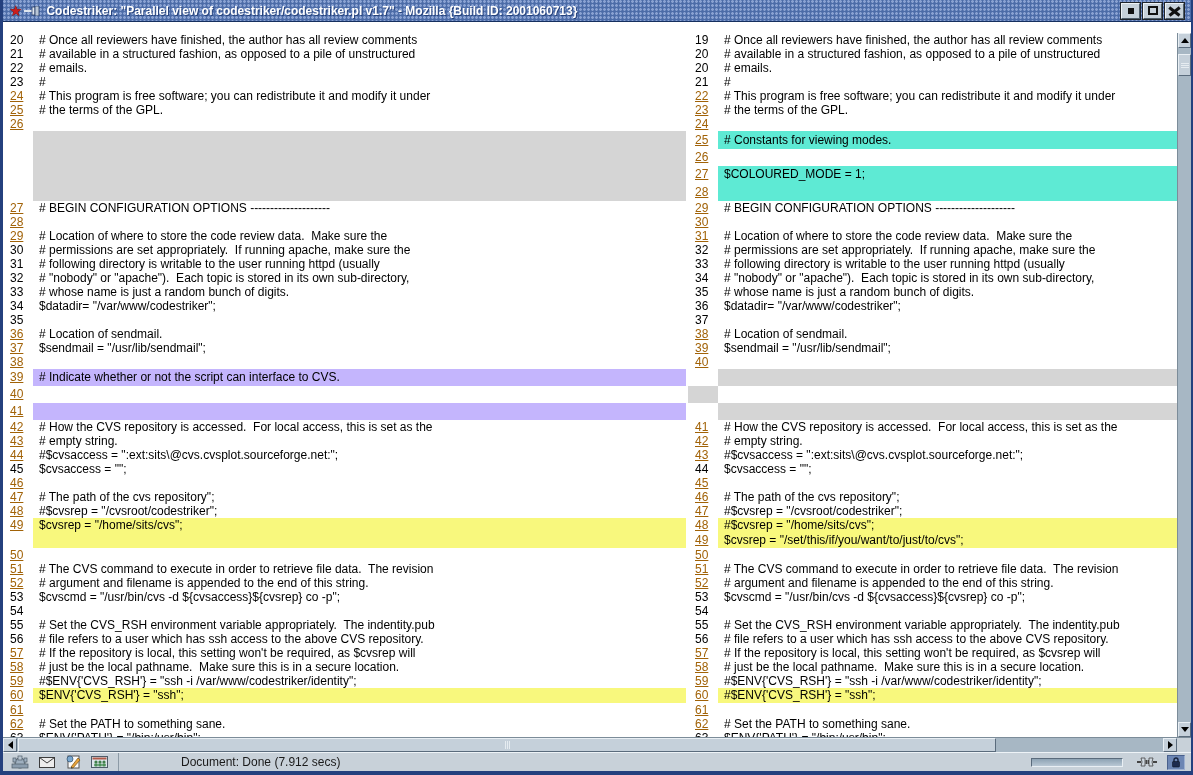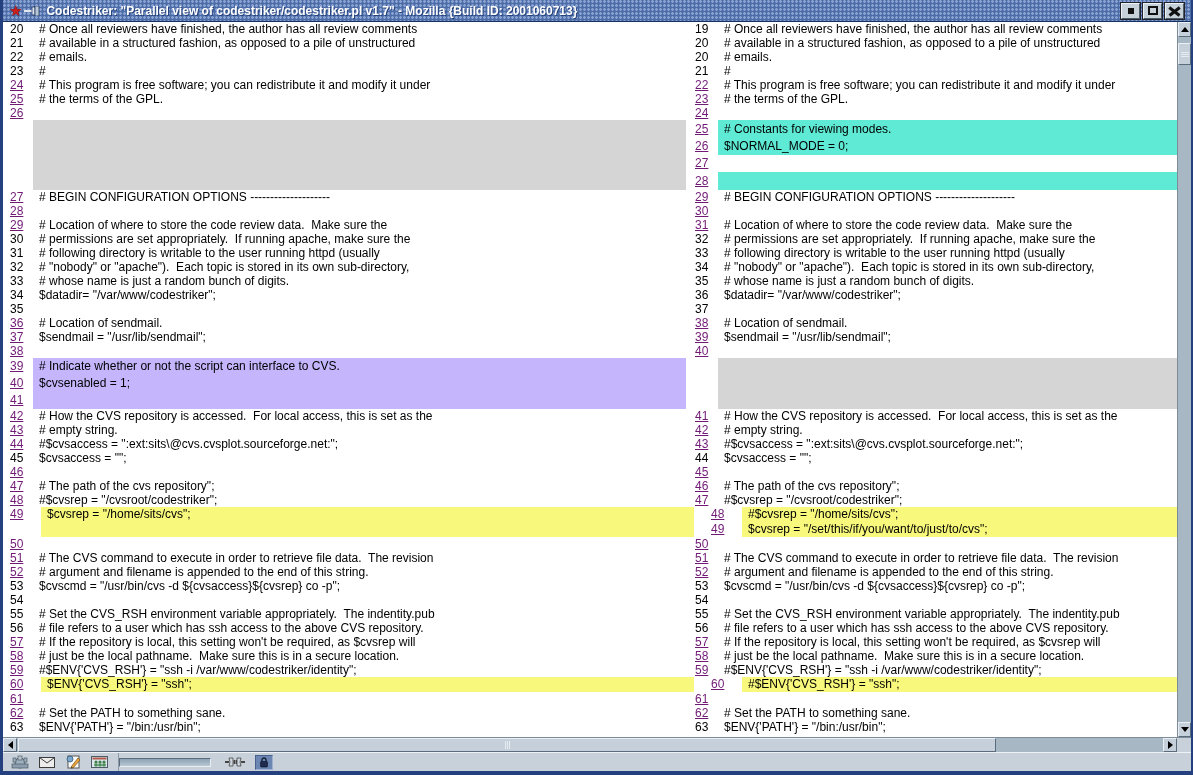--- a/index.html
+++ b/index.html
@@ -43,7 +43,7 @@
   .glyph-close:after  { transform:rotate(-38deg); }
 
   
-  .main { flex:1 1 auto; display:flex; overflow:hidden; background:#fff; }
+  .main { flex:1 1 auto; display:flex; overflow:hidden; background:#fff;margin-top:11px; }
   .content { width:1174px; flex:0 0 1174px; overflow:hidden; }
 
   .drow { display:grid; grid-template-columns:30px 655px 30px 1fr; height:14px; line-height:14px; }

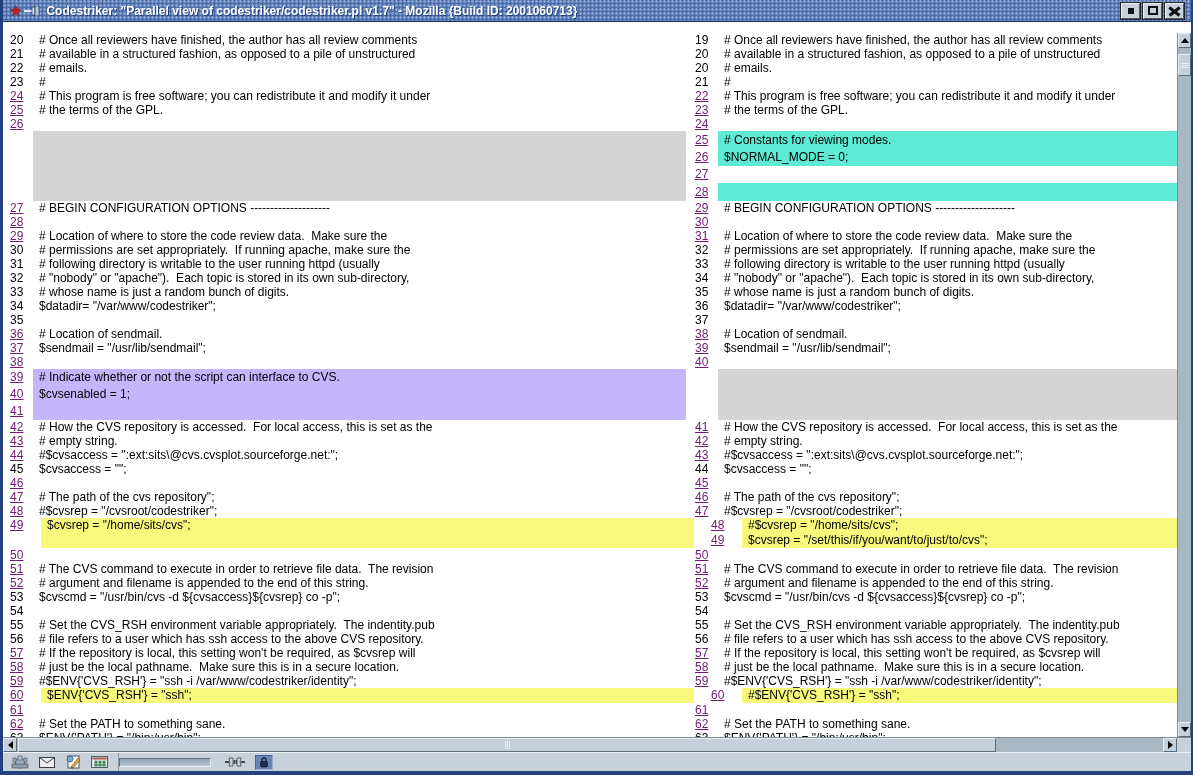--- a/index.html
+++ b/index.html
@@ -52,7 +52,7 @@
   .drow.hl-chg { height:15px; line-height:15px;gap:8px; }
 
   .gut { padding-left:7px; font-size:12px; background:#fff; color:#000; white-space:nowrap; }
-  .gut a { color:#701a75; text-decoration:underline; }
+  .gut a { color:#a16207; text-decoration:underline; }
   .code { padding-left:6px; font-size:12px; color:#000; white-space:pre; overflow:hidden; }
   .code.l { margin-right:2px; }
   .hl-add .code.l { background:#d5d5d5; }

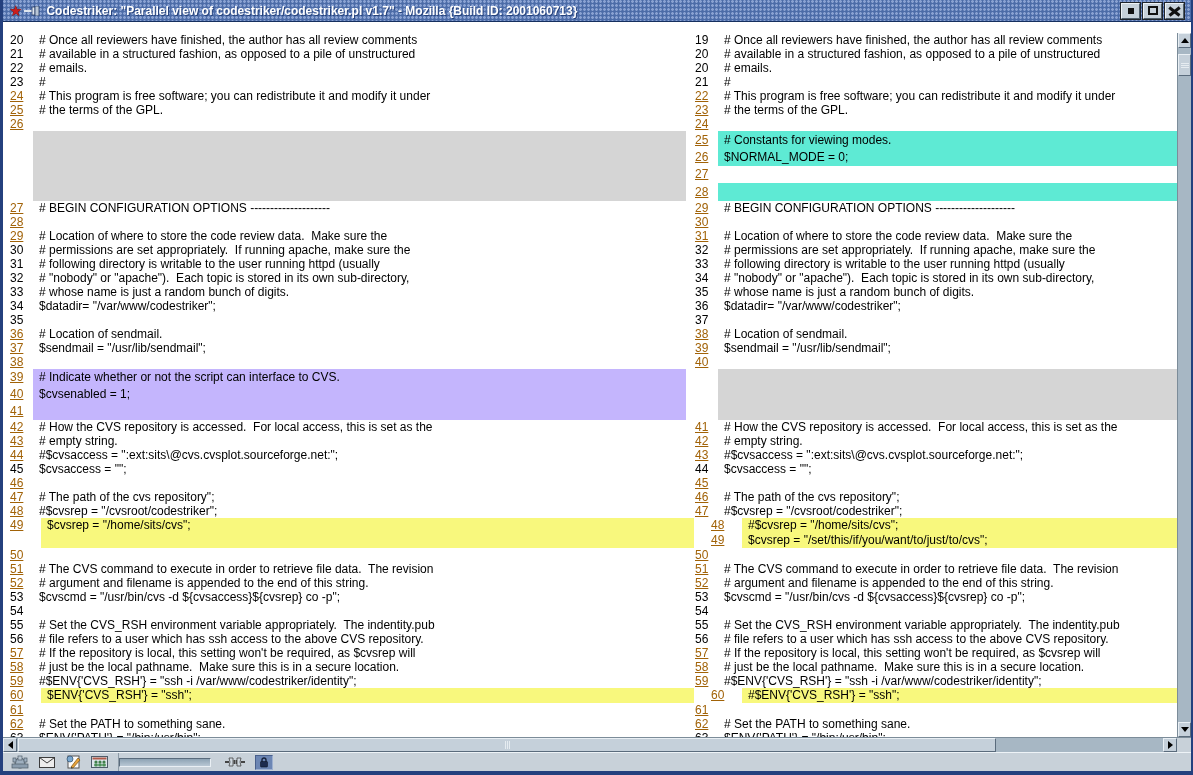--- a/index.html
+++ b/index.html
@@ -204,7 +204,6 @@
           <div class="gut"><span></span></div>
           <div class="code l"></div>
           <div class="gut"><a href="#">26</a></div>
-          <div class="code r">$NORMAL_MODE = 0;</div>
         </div>
         <div class="drow hl-add">
           <div class="gut"><span></span></div>

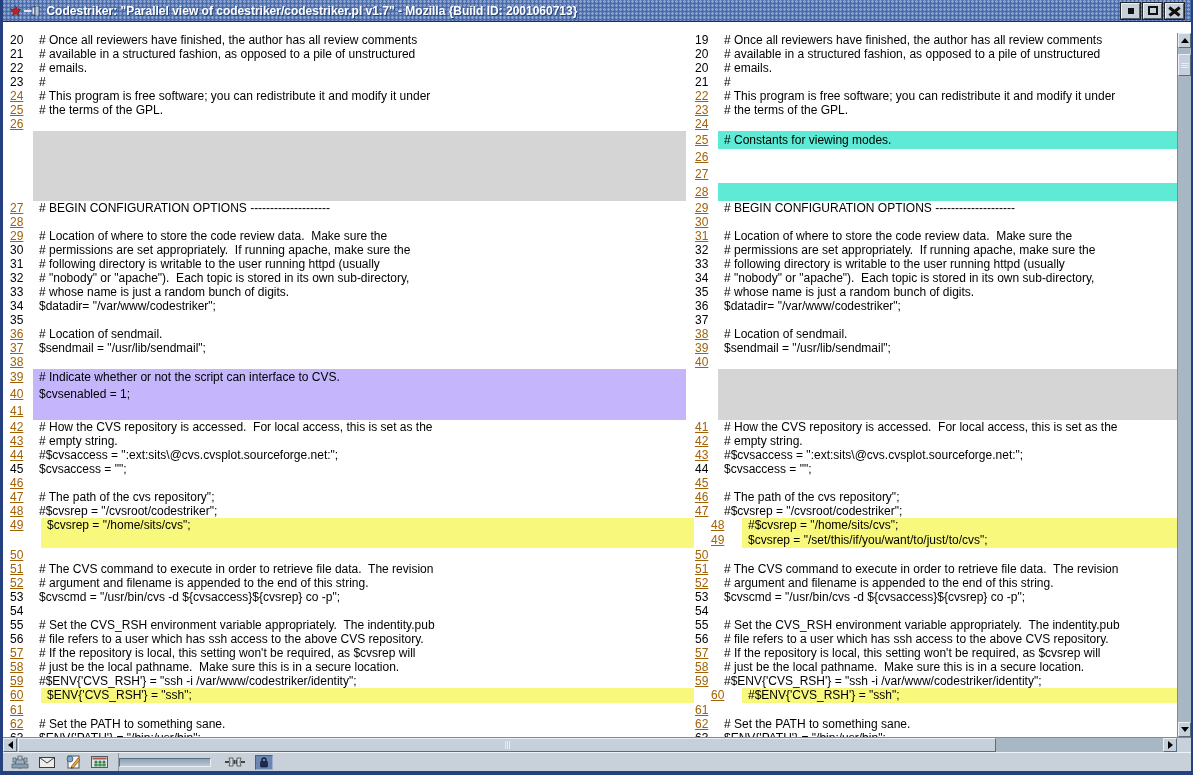--- a/index.html
+++ b/index.html
@@ -209,6 +209,7 @@
           <div class="gut"><span></span></div>
           <div class="code l"></div>
           <div class="gut"><a href="#">27</a></div>
+          <div class="code r">$COLOURED_MODE = 1;</div>
         </div>
         <div class="drow hl-add e-last">
           <div class="gut"><span></span></div>

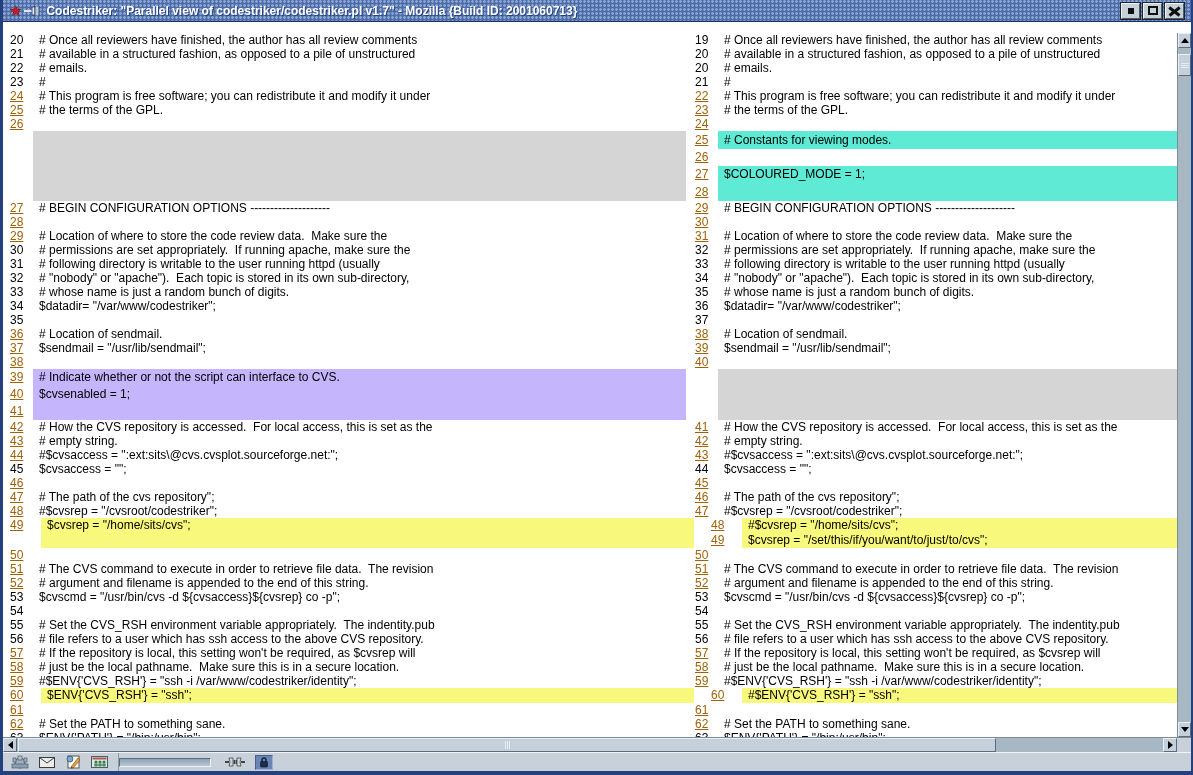--- a/index.html
+++ b/index.html
@@ -297,7 +297,6 @@
         </div>
         <div class="drow hl-del">
           <div class="gut"><a href="#">40</a></div>
-          <div class="code l">$cvsenabled = 1;</div>
           <div class="gut"><span></span></div>
           <div class="code r"></div>
         </div>

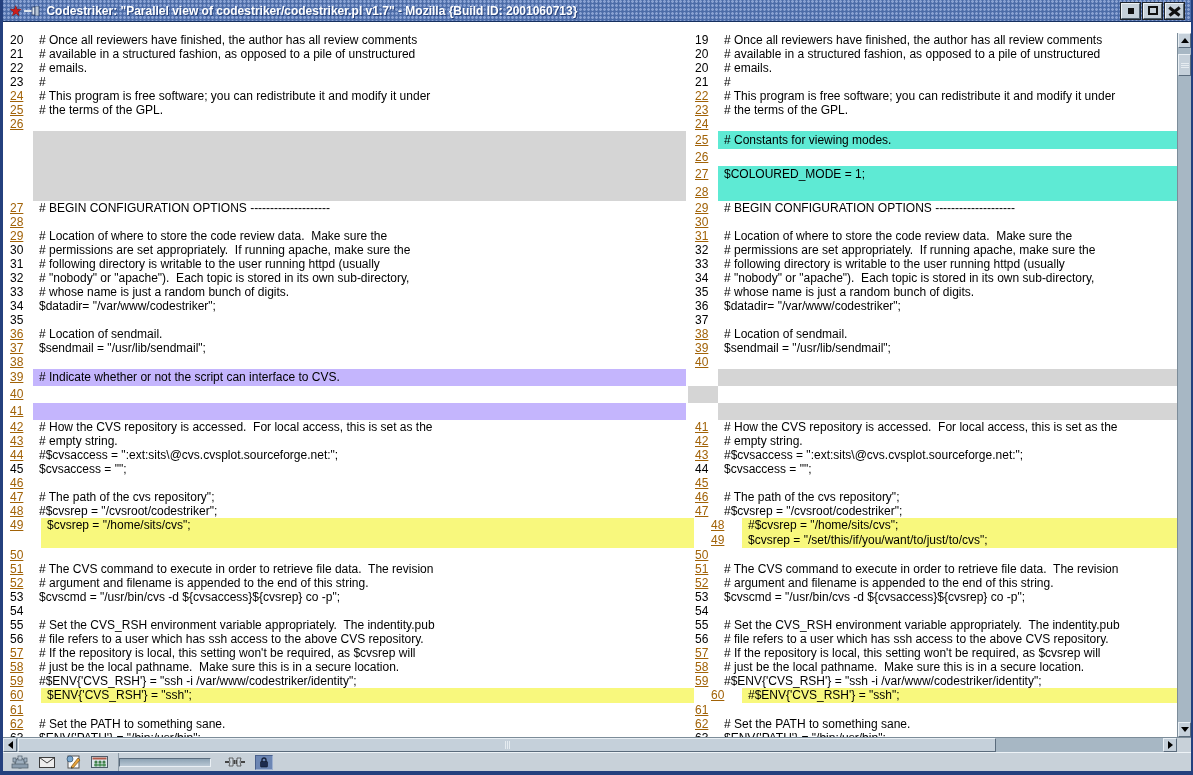--- a/index.html
+++ b/index.html
@@ -49,7 +49,7 @@
   .drow { display:grid; grid-template-columns:30px 655px 30px 1fr; height:14px; line-height:14px; }
   .drow.hl-add, .drow.hl-del { height:17px; line-height:17px; }
   .drow.hl-add.e-first, .drow.hl-add.e-last { height:18px; line-height:18px; }
-  .drow.hl-chg { height:15px; line-height:15px;gap:8px; }
+  .drow.hl-chg { height:15px; line-height:15px; }
 
   .gut { padding-left:7px; font-size:12px; background:#fff; color:#000; white-space:nowrap; }
   .gut a { color:#a16207; text-decoration:underline; }

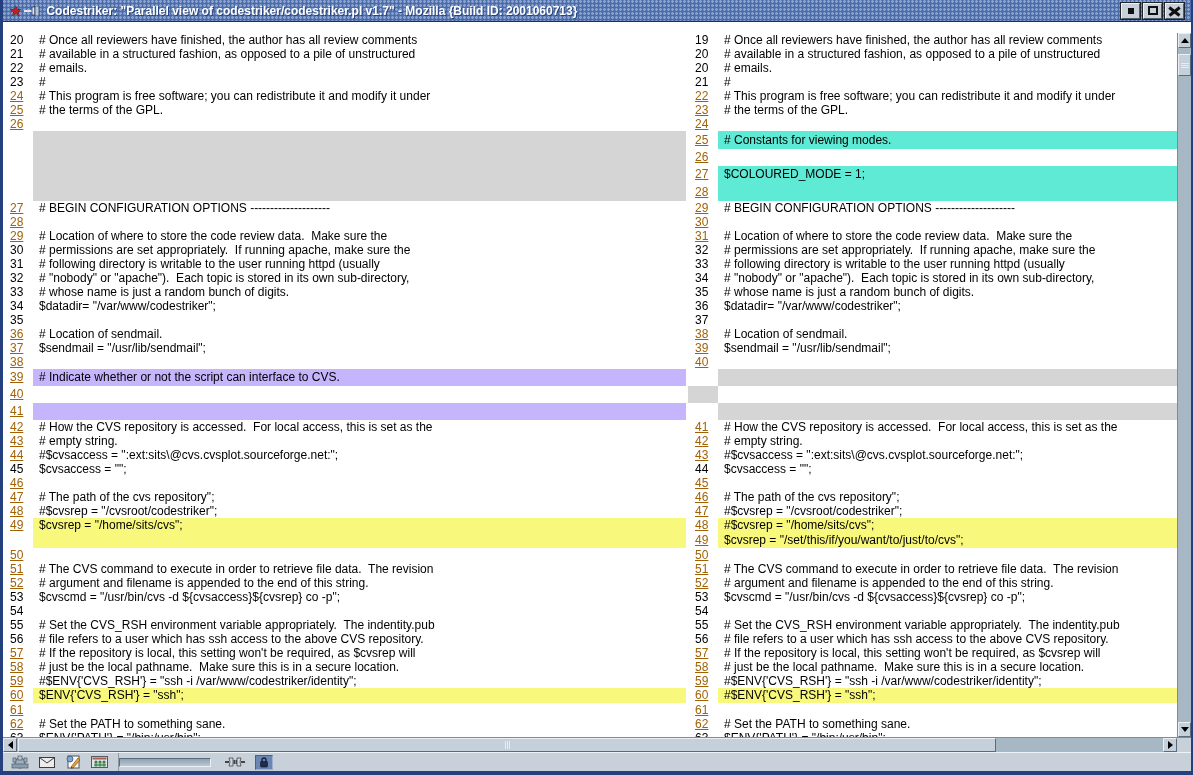--- a/index.html
+++ b/index.html
@@ -519,6 +519,7 @@
         </svg>
       </span>
     </div>
+    <div class="statustext">Document: Done (7.912 secs)</div>
     <div class="progress"></div>
     <div class="offline">
       <svg width="20" height="10" viewBox="0 0 20 10">

